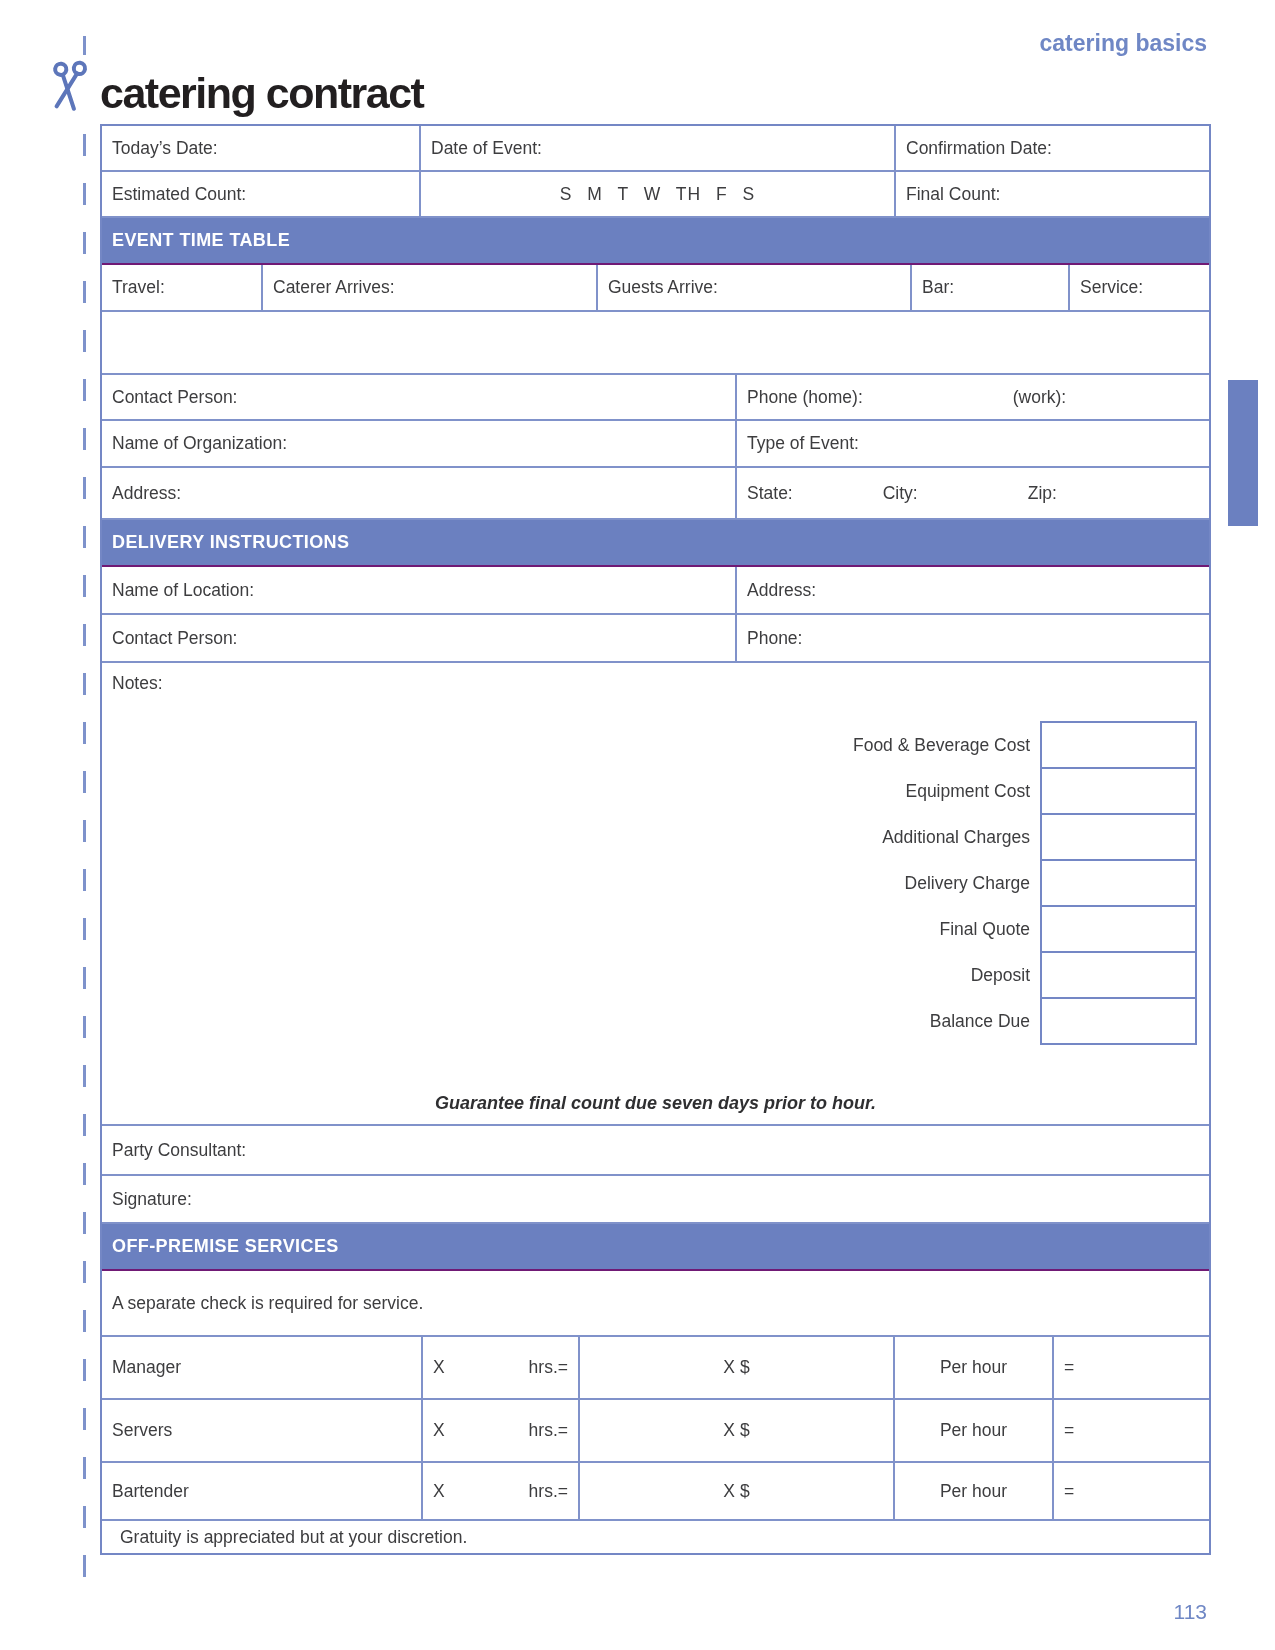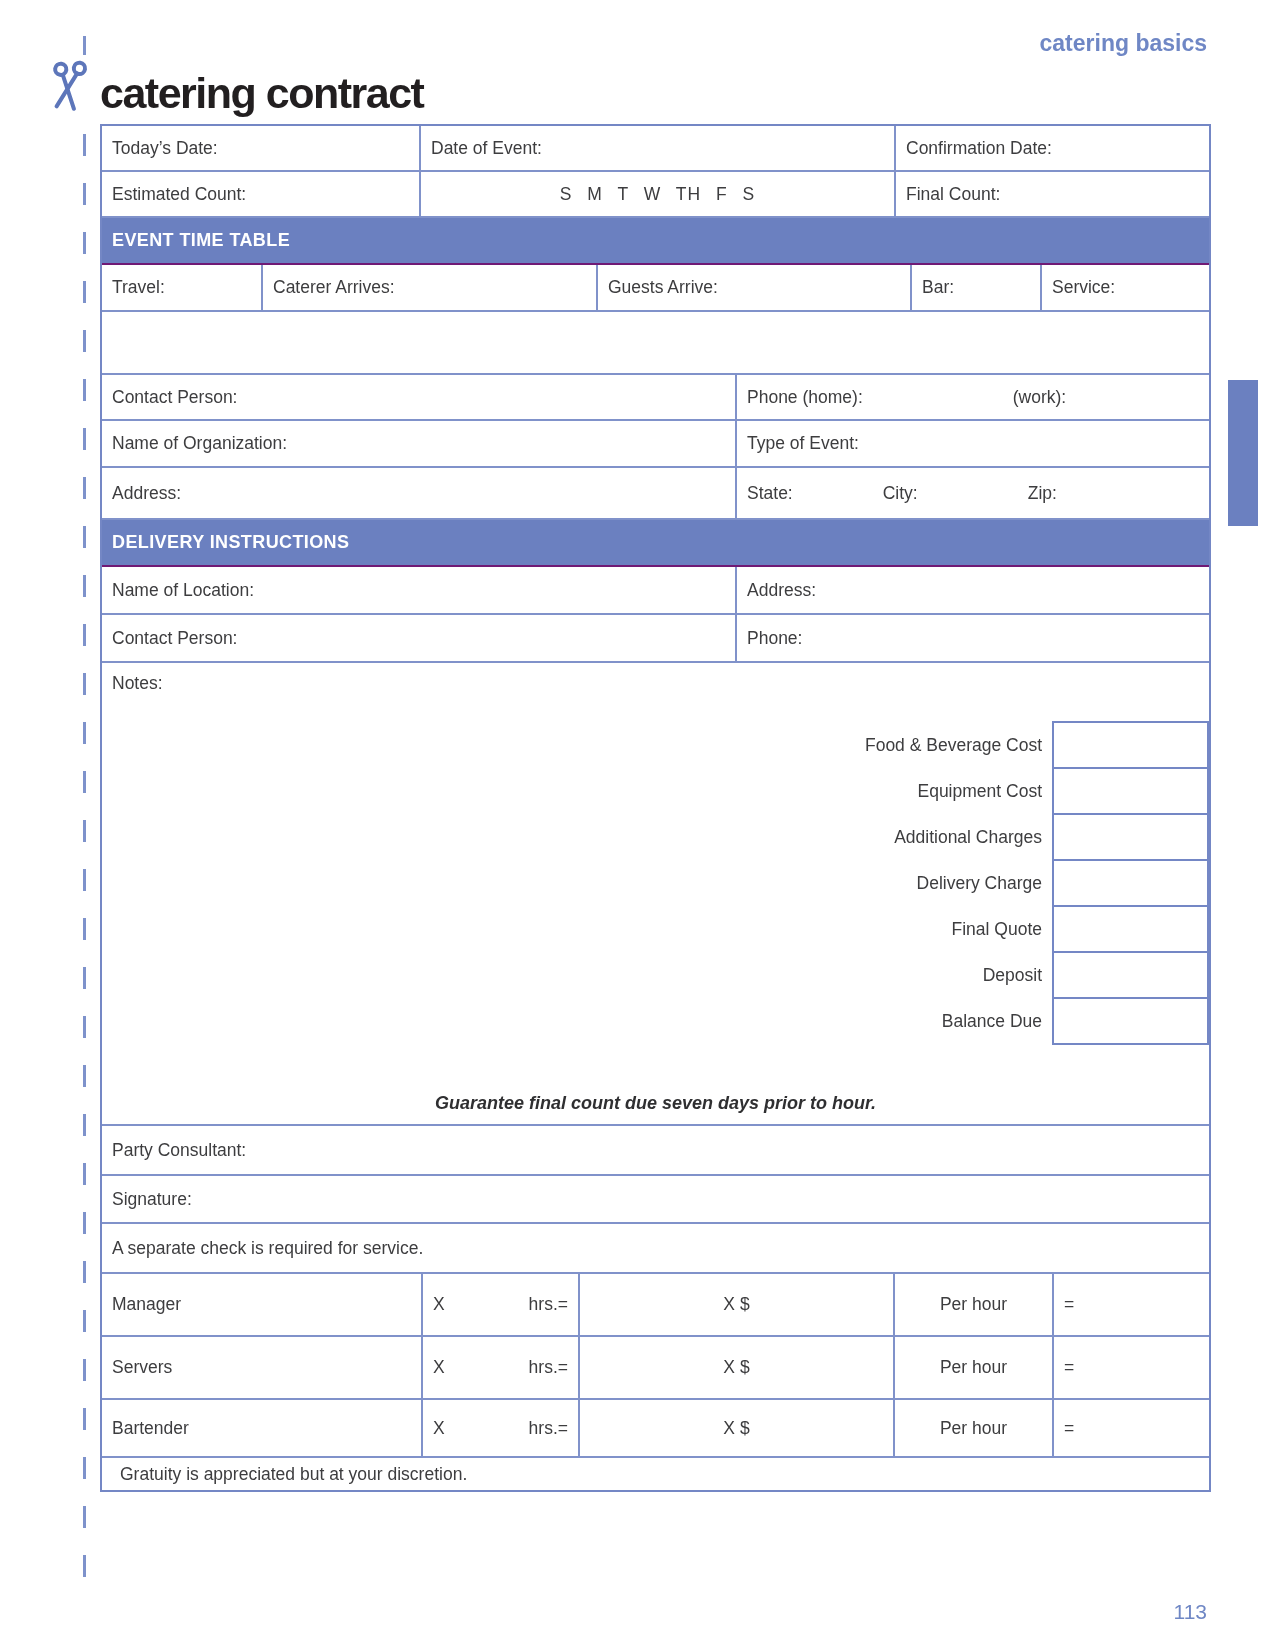--- a/index.html
+++ b/index.html
@@ -92,7 +92,7 @@
       <div class="cell" style="width:161px;">Travel:</div>
       <div class="cell" style="width:335px;">Caterer Arrives:</div>
       <div class="cell" style="width:314px;">Guests Arrive:</div>
-      <div class="cell" style="width:130px;">Bar:</div>
+      <div class="cell" style="width:158px;">Bar:</div>
       <div class="cell">Service:</div>
     </div>
 

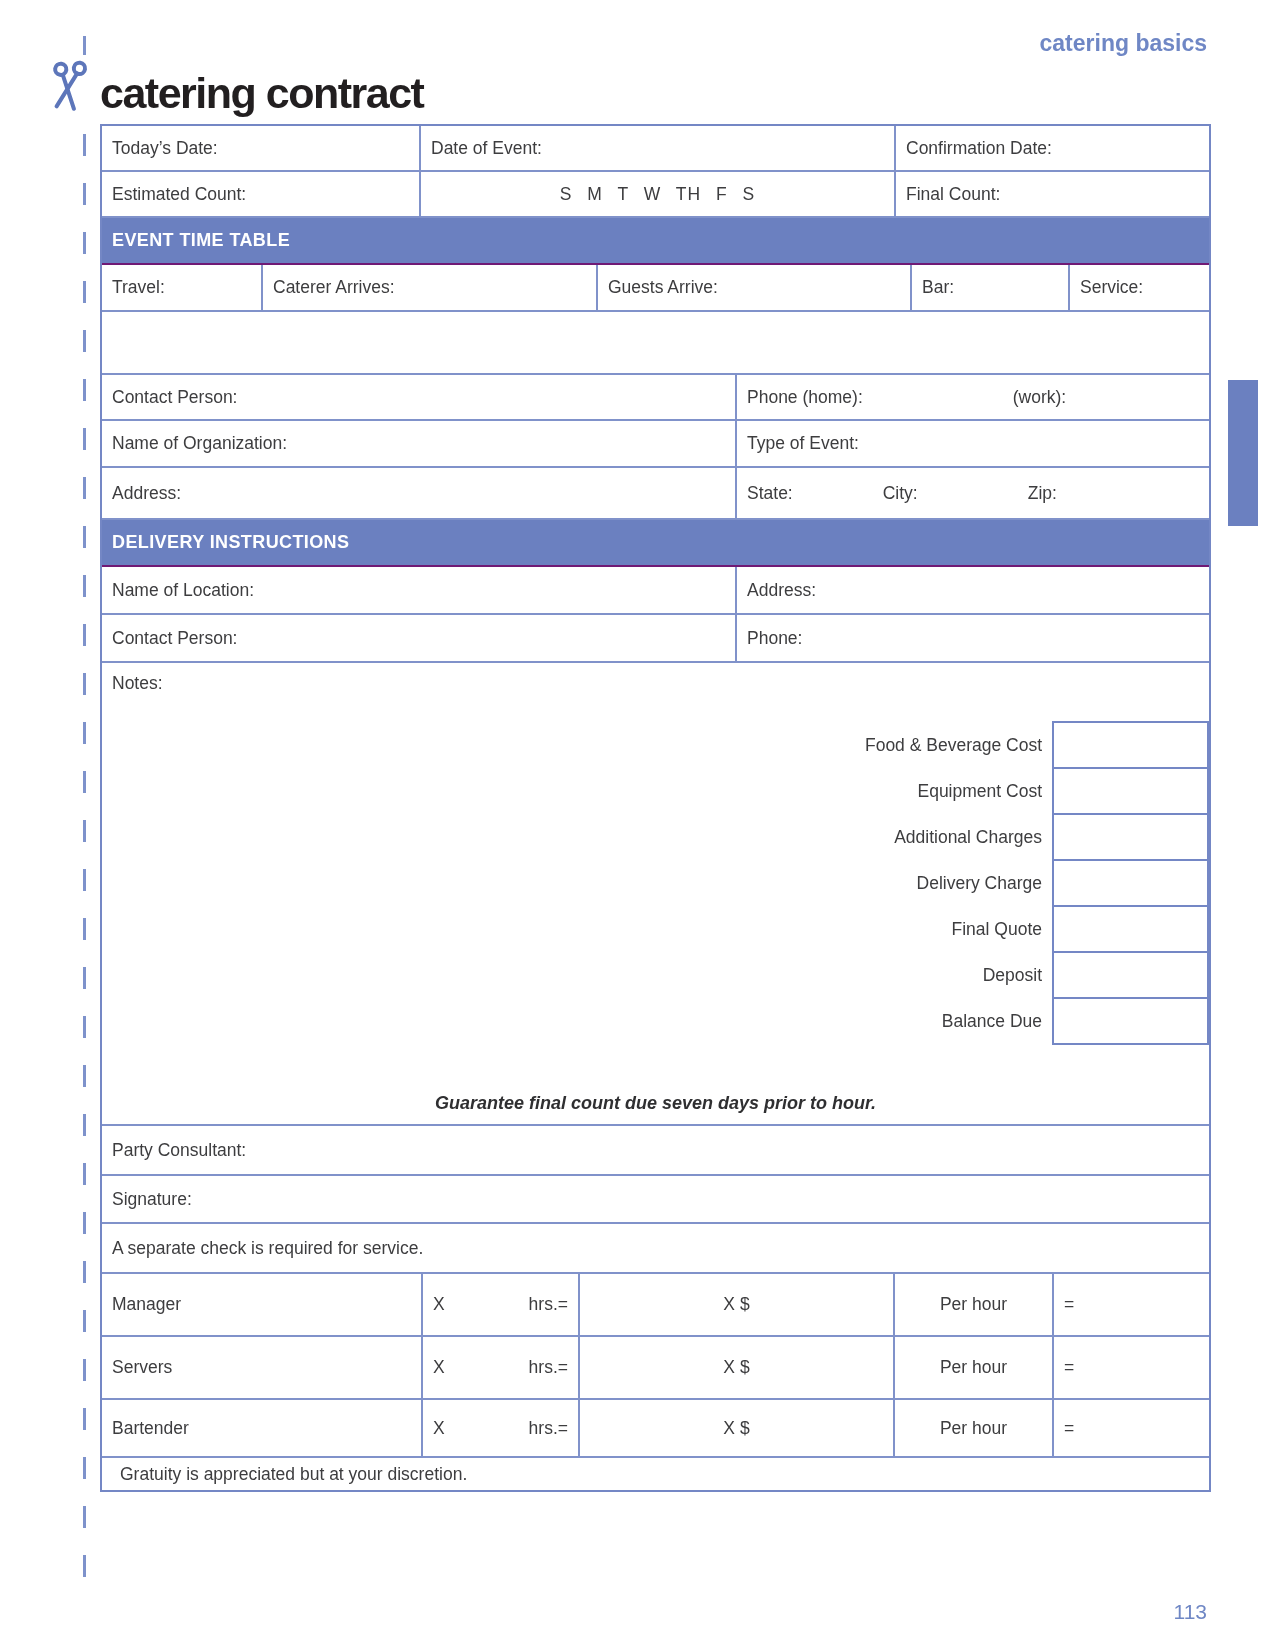--- a/index.html
+++ b/index.html
@@ -33,7 +33,7 @@
   
   .notes-cell{position:relative;box-sizing:border-box;border-bottom:2px solid #8092ca;}
   .notes-label{position:absolute;top:10px;left:10px;font-size:17.5px;}
-  .cost-stack{position:absolute;top:58px;left:0;right:0;}
+  .cost-stack{position:absolute;top:58px;left:0;right:12px;}
   .cost-row{display:flex;align-items:center;justify-content:flex-end;height:48px;margin-top:-2px;}
   .cost-row:first-child{margin-top:0;}
   .cost-label{font-size:17.5px;margin-right:10px;}

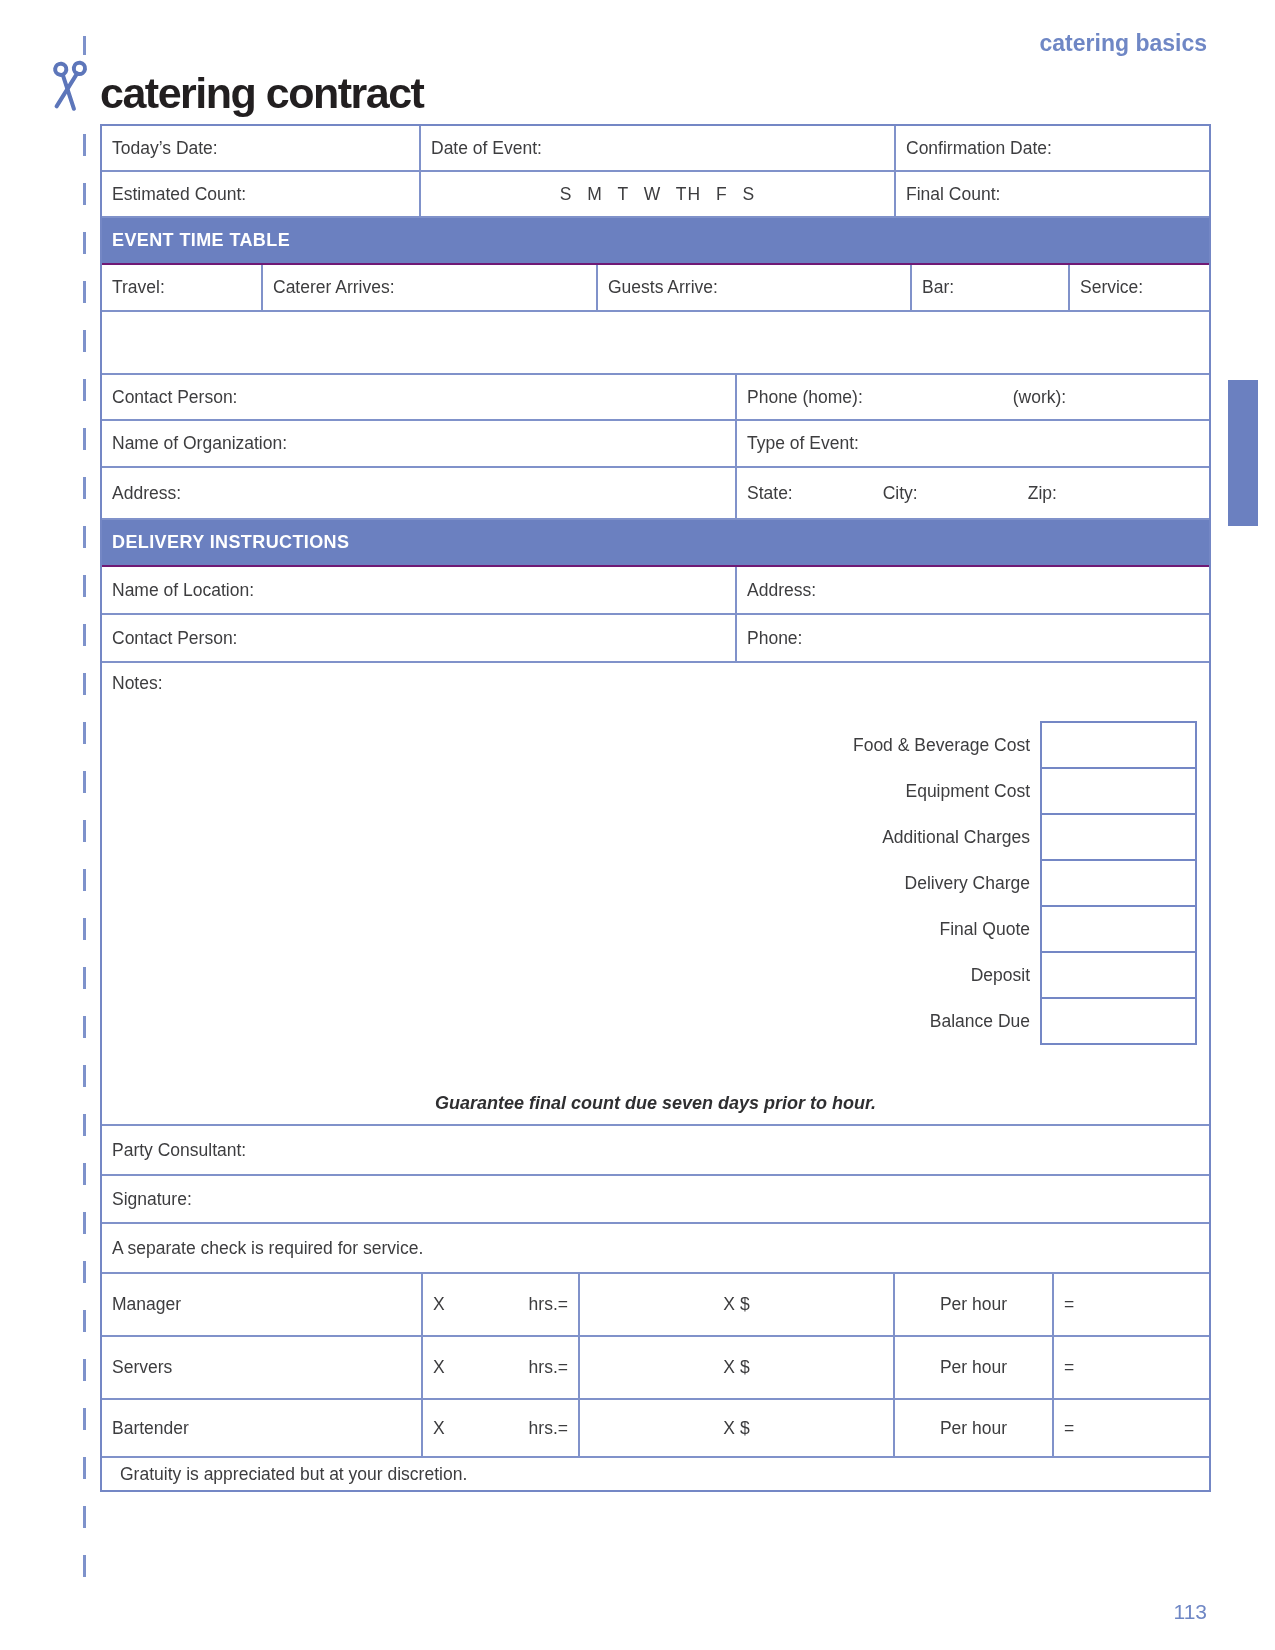--- a/index.html
+++ b/index.html
@@ -177,6 +177,7 @@
       <div class="cell">Signature:</div>
     </div>
 
+    <div class="band" style="height:47px;">OFF-PREMISE SERVICES</div>
 
     <div class="row" style="height:50px;justify-content:center;">
       <div class="cell">A separate check is required for service.</div>

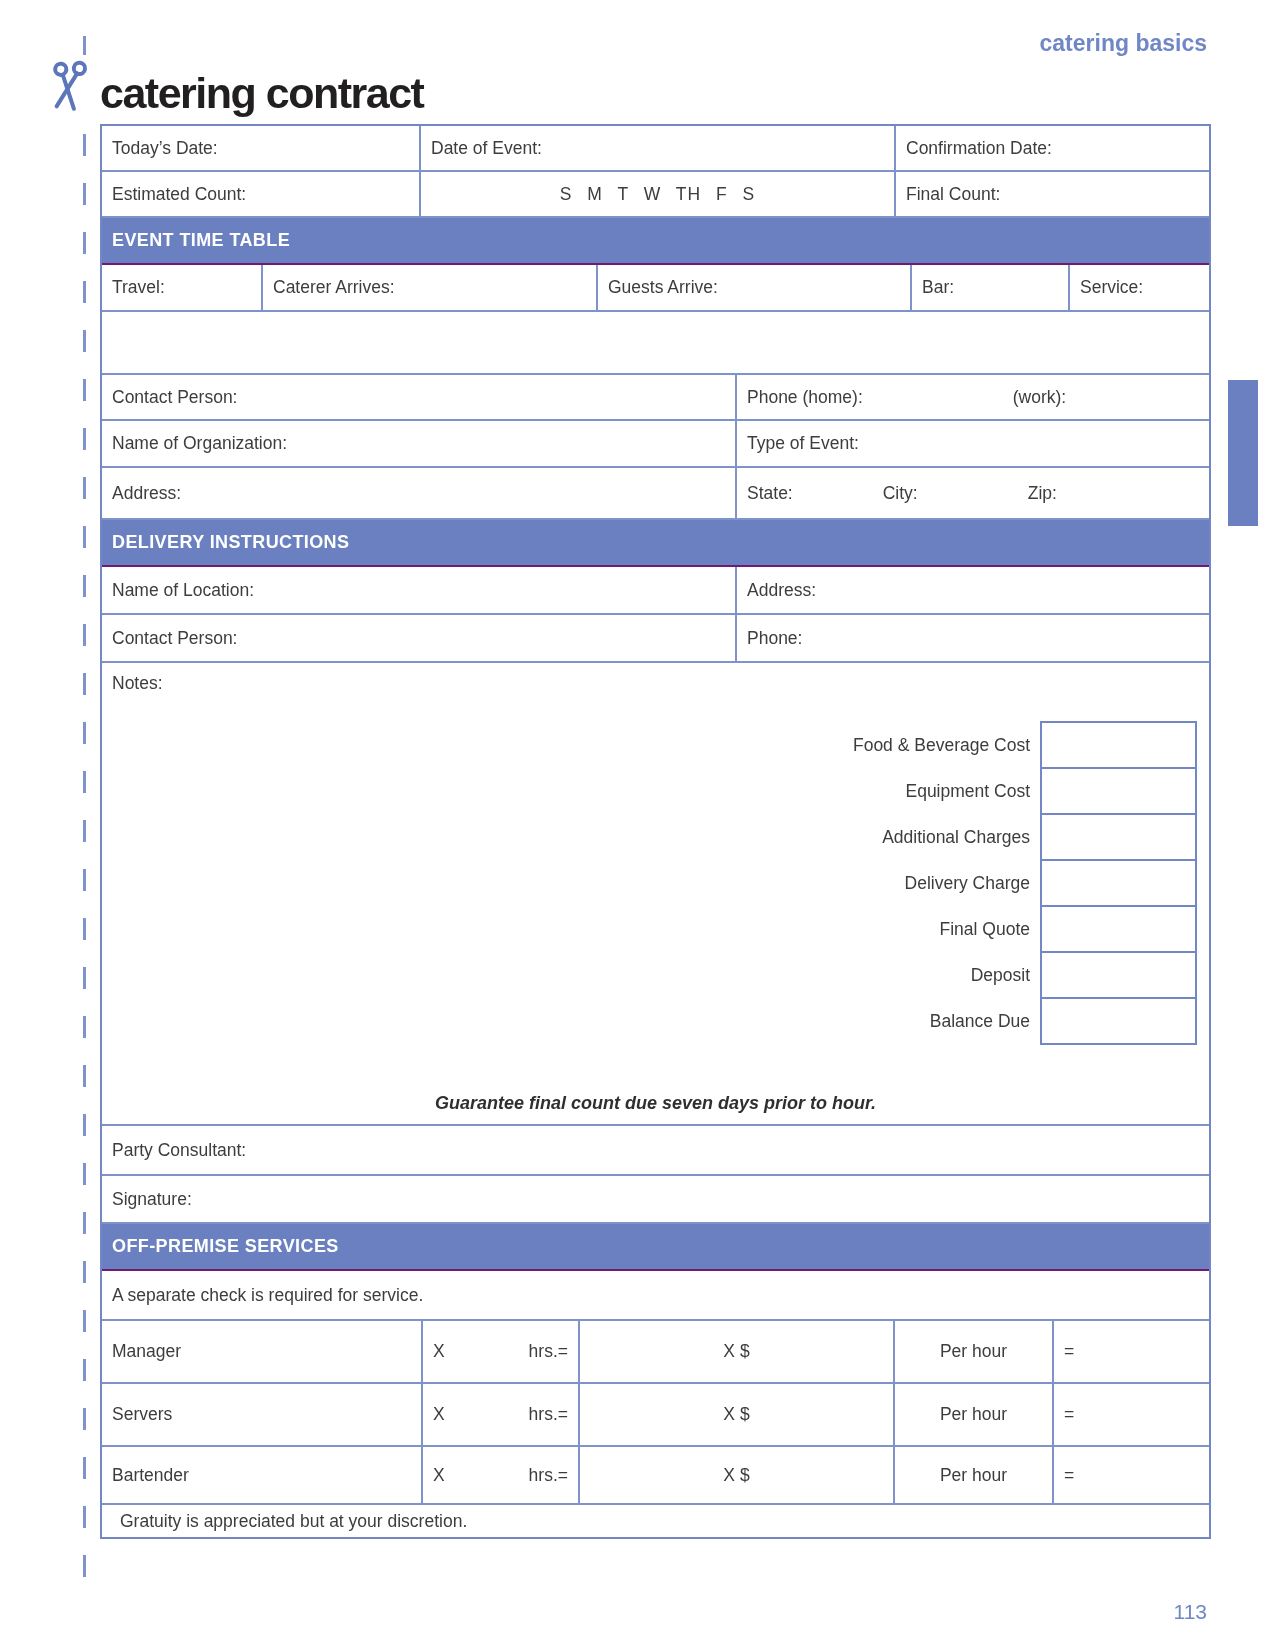--- a/index.html
+++ b/index.html
@@ -179,7 +179,7 @@
 
     <div class="band" style="height:47px;">OFF-PREMISE SERVICES</div>
 
-    <div class="row" style="height:50px;justify-content:center;">
+    <div class="row" style="height:66px;justify-content:center;">
       <div class="cell">A separate check is required for service.</div>
     </div>
 

